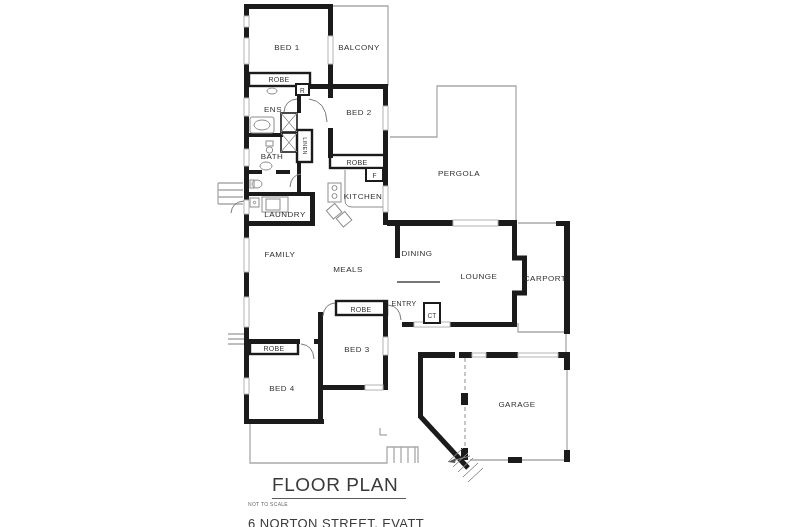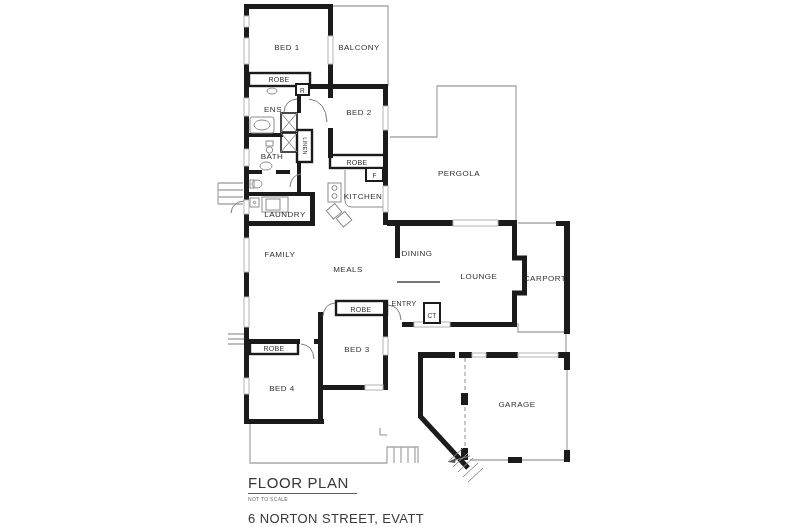--- a/index.html
+++ b/index.html
@@ -19,8 +19,8 @@
   .lbl-xs{font-size:6.5px;fill:#2e2e2e;letter-spacing:0.2px;text-anchor:middle;}
   .lbl-v{font-size:5.5px;fill:#2e2e2e;letter-spacing:0.3px;text-anchor:middle;}
   .footer{position:absolute;left:248px;top:474px;color:#3a3a3a;}
-  .footer .title{font-size:15px;letter-spacing:0.6px;border-bottom:1px solid #5a5a5a;
-                 display:inline-block;padding:0 8px 2px 0;}
+  .footer .title{font-size:19px;letter-spacing:0.6px;border-bottom:1px solid #5a5a5a;
+                 display:inline-block;padding:0 8px 2px 0;margin-left:24px;}
   .footer .note{font-size:5px;color:#6a6a6a;margin-top:2px;letter-spacing:0.3px;}
   .footer .address{font-size:13px;letter-spacing:0.4px;margin-top:9px;
                    border-bottom:1px solid #5a5a5a;display:inline-block;padding:0 4px 2px 0;}

